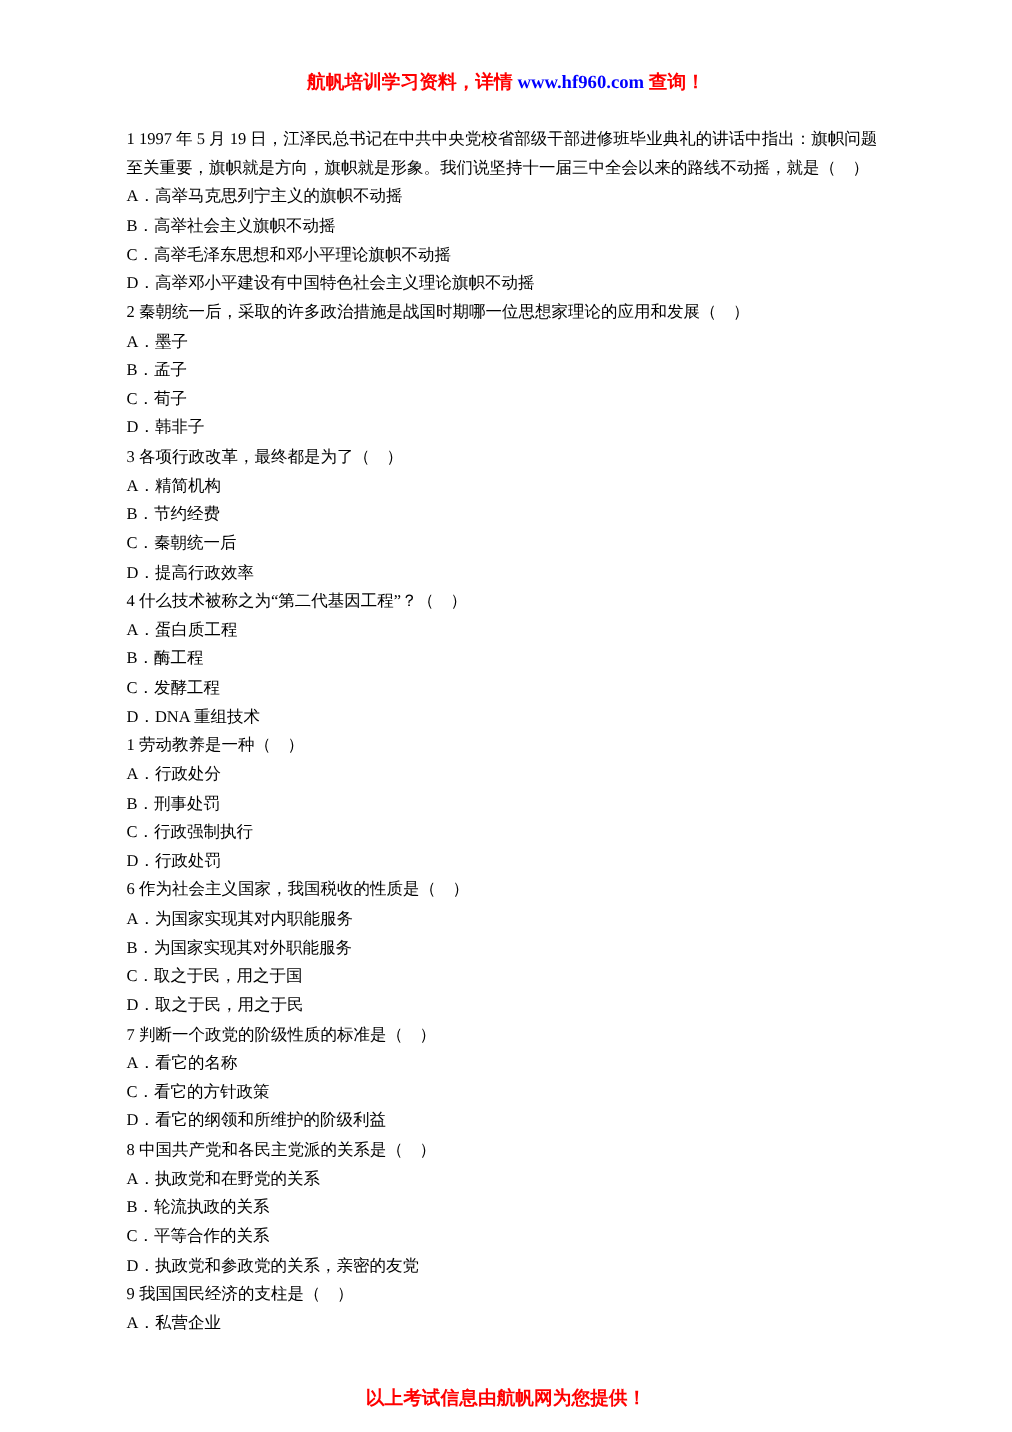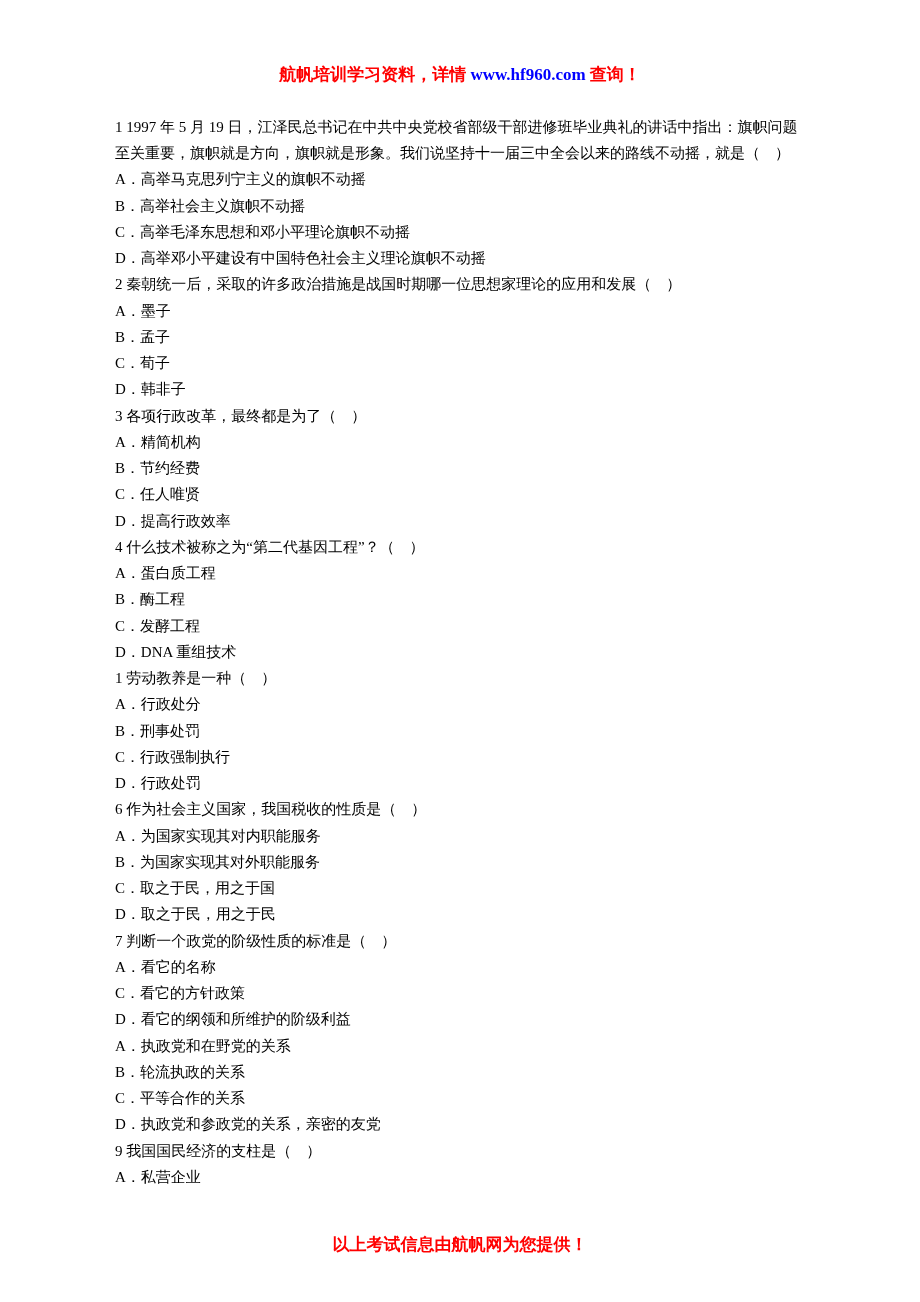--- a/index.html
+++ b/index.html
@@ -62,7 +62,7 @@
     <p>3 各项行政改革，最终都是为了（　）</p>
     <p>A．精简机构</p>
     <p>B．节约经费</p>
-    <p>C．任人唯贤</p>
+    <p>C．秦朝统一后</p>
     <p>D．提高行政效率</p>
     <p>4 什么技术被称之为“第二代基因工程”？（　）</p>
     <p>A．蛋白质工程</p>

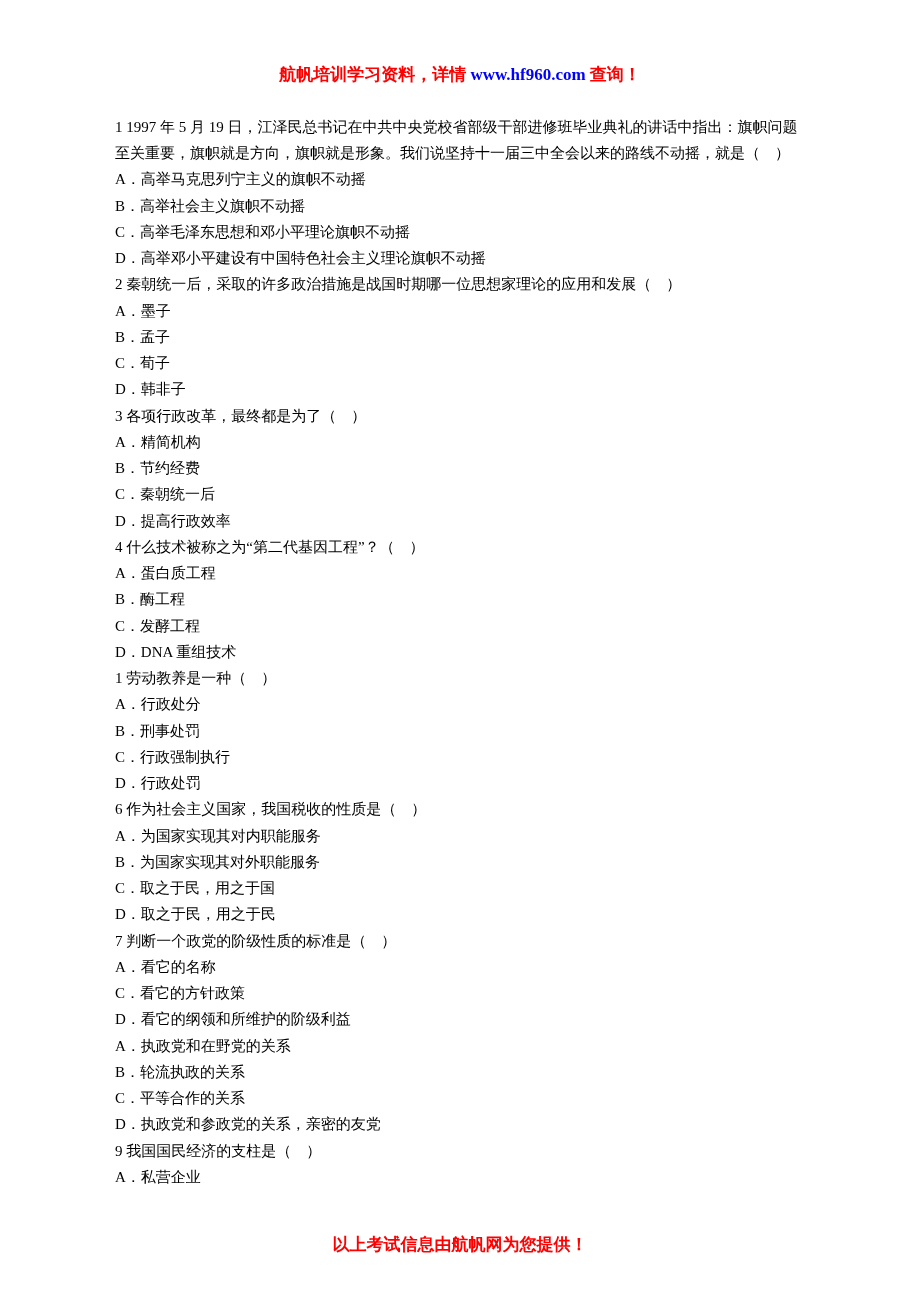--- a/index.html
+++ b/index.html
@@ -83,6 +83,7 @@
     <p>A．看它的名称</p>
     <p>C．看它的方针政策</p>
     <p>D．看它的纲领和所维护的阶级利益</p>
+    <p>8 中国共产党和各民主党派的关系是（　）</p>
     <p>A．执政党和在野党的关系</p>
     <p>B．轮流执政的关系</p>
     <p>C．平等合作的关系</p>

